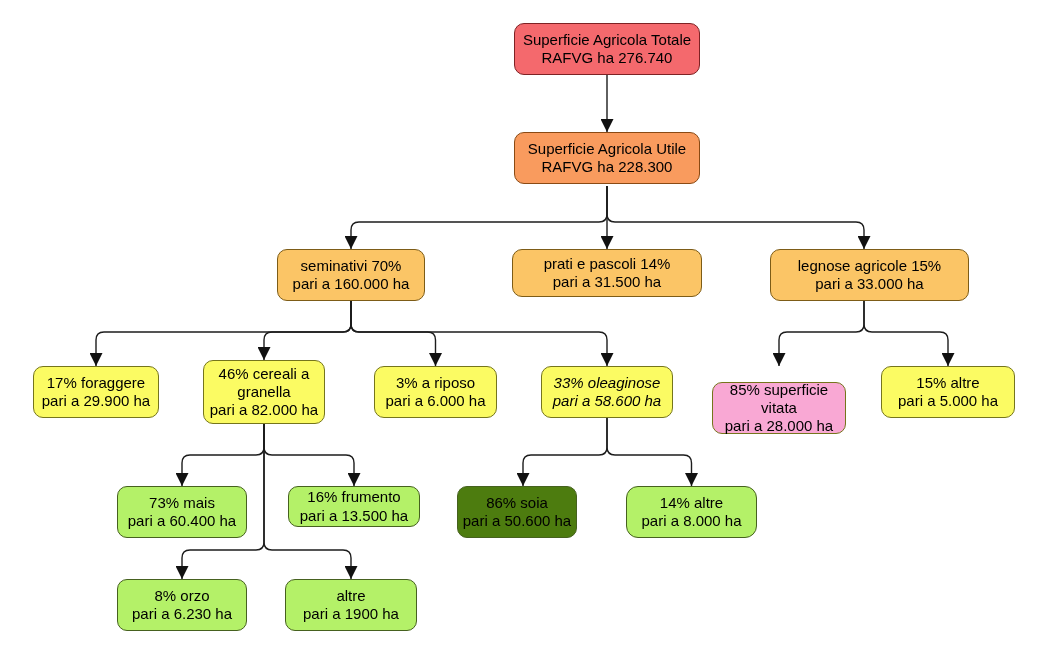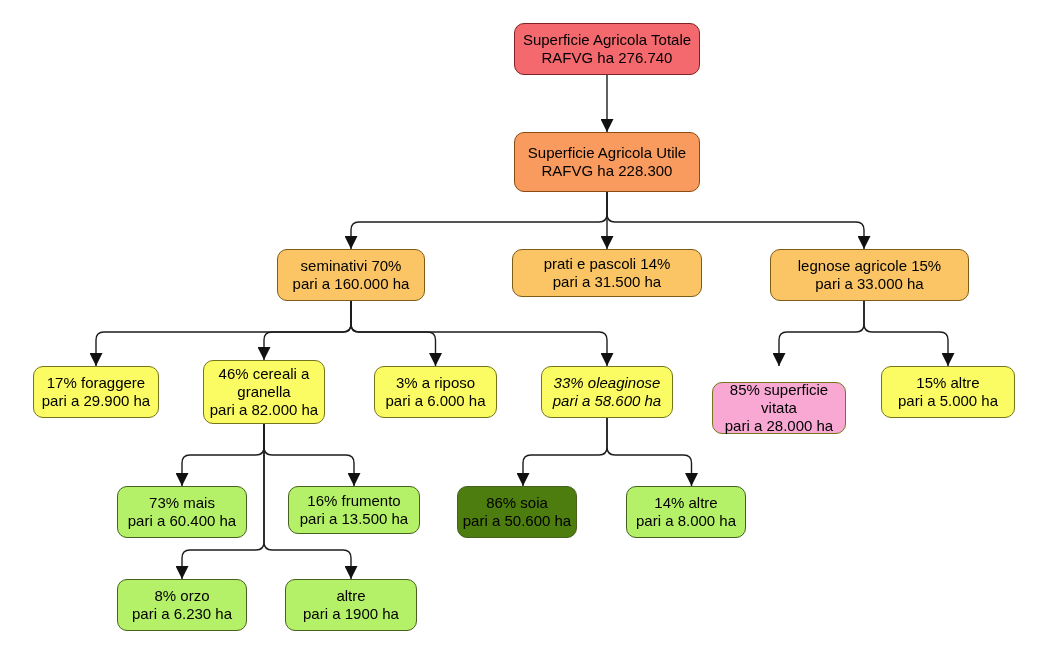--- a/index.html
+++ b/index.html
@@ -67,7 +67,7 @@
     </svg>
 <div class="node" style="left: 514px; top: 23px; width: 186px; height: 52px; background: rgb(244, 105, 109); border-color: rgb(126, 34, 36);">Superficie Agricola Totale
 RAFVG ha 276.740</div>
-    <div class="node" style="left: 514px; top: 132px; width: 186px; height: 60px; background: rgb(249, 155, 94); border-color: rgb(138, 74, 20);">Superficie Agricola Utile
+    <div class="node" style="left: 514px; top: 132px; width: 186px; height: 52px; background: rgb(249, 155, 94); border-color: rgb(138, 74, 20);">Superficie Agricola Utile
 RAFVG ha 228.300</div>
     <div class="node" style="left: 277px; top: 249px; width: 148px; height: 52px; background: rgb(251, 197, 102); border-color: rgb(125, 92, 23);">seminativi 70%
 pari a 160.000 ha</div>

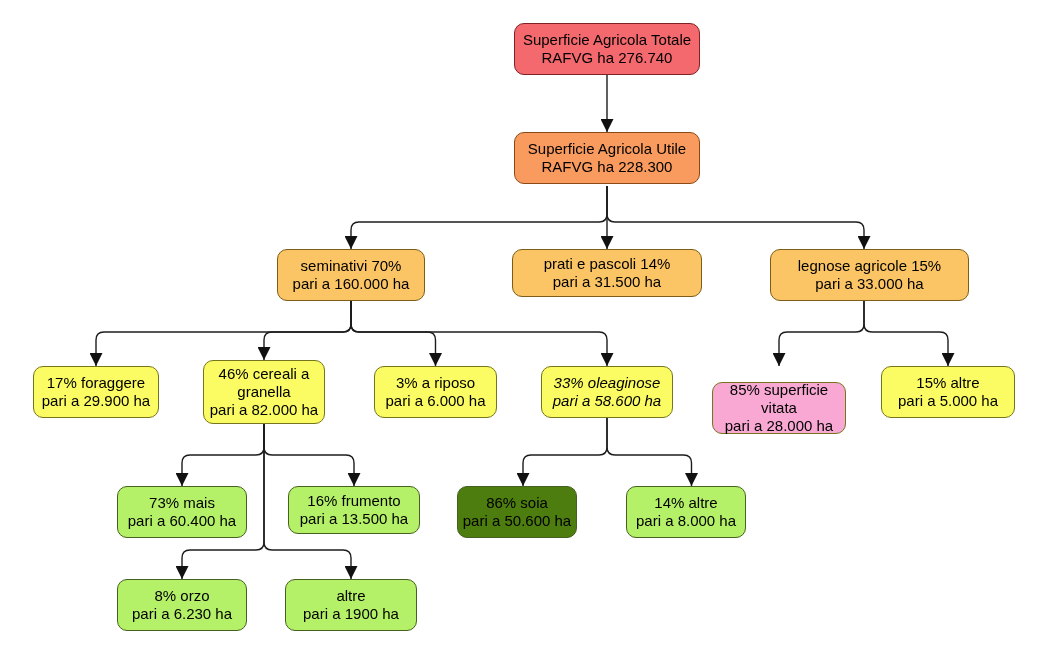--- a/index.html
+++ b/index.html
@@ -90,7 +90,7 @@
 pari a 5.000 ha</div>
     <div class="node" style="left: 117px; top: 486px; width: 130px; height: 52px; background: rgb(180, 241, 104); border-color: rgb(70, 97, 31);">73% mais
 pari a 60.400 ha</div>
-    <div class="node" style="left: 288px; top: 486px; width: 132px; height: 48px; background: rgb(180, 241, 104); border-color: rgb(70, 97, 31);">16% frumento
+    <div class="node" style="left: 288px; top: 486px; width: 132px; height: 41px; background: rgb(180, 241, 104); border-color: rgb(70, 97, 31);">16% frumento
 pari a 13.500 ha</div>
     <div class="node" style="left: 457px; top: 486px; width: 120px; height: 52px; background: #4d7c0f; border-color: rgb(70, 97, 31);">86% soia
 pari a 50.600 ha</div>

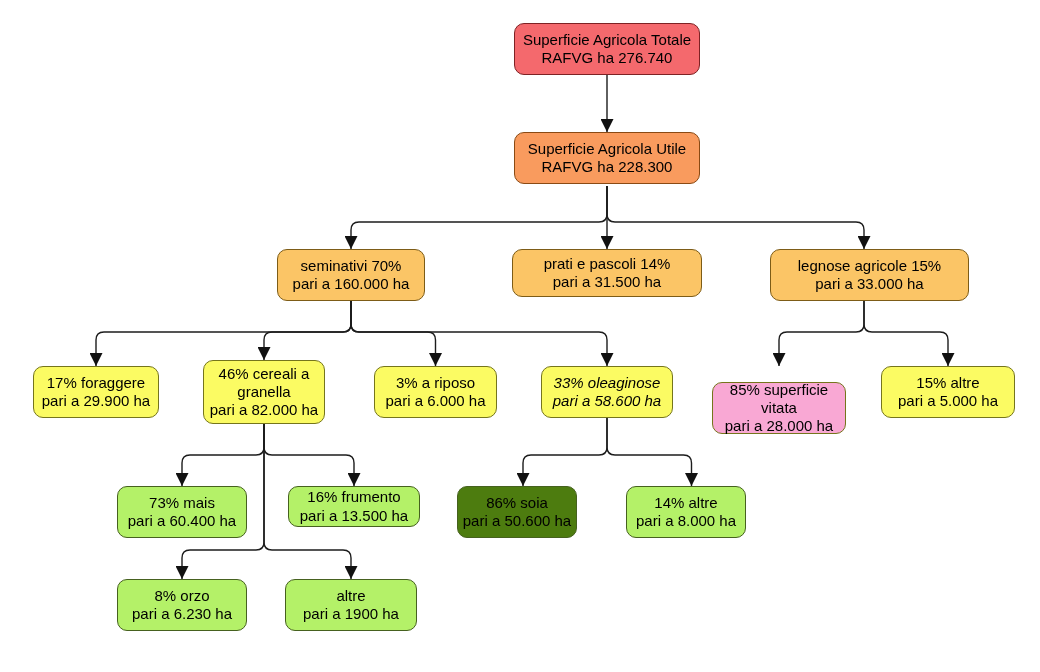--- a/index.html
+++ b/index.html
@@ -94,7 +94,7 @@
 pari a 13.500 ha</div>
     <div class="node" style="left: 457px; top: 486px; width: 120px; height: 52px; background: #4d7c0f; border-color: rgb(70, 97, 31);">86% soia
 pari a 50.600 ha</div>
-    <div class="node" style="left: 626px; top: 486px; width: 120px; height: 52px; background: rgb(180, 241, 104); border-color: rgb(70, 97, 31);">14% altre
+    <div class="node" style="left: 626px; top: 486px; width: 131px; height: 52px; background: rgb(180, 241, 104); border-color: rgb(70, 97, 31); border-radius: 12px;">14% altre
 pari a 8.000 ha</div>
     <div class="node" style="left: 117px; top: 579px; width: 130px; height: 52px; background: rgb(180, 241, 104); border-color: rgb(70, 97, 31);">8% orzo
 pari a 6.230 ha</div>

